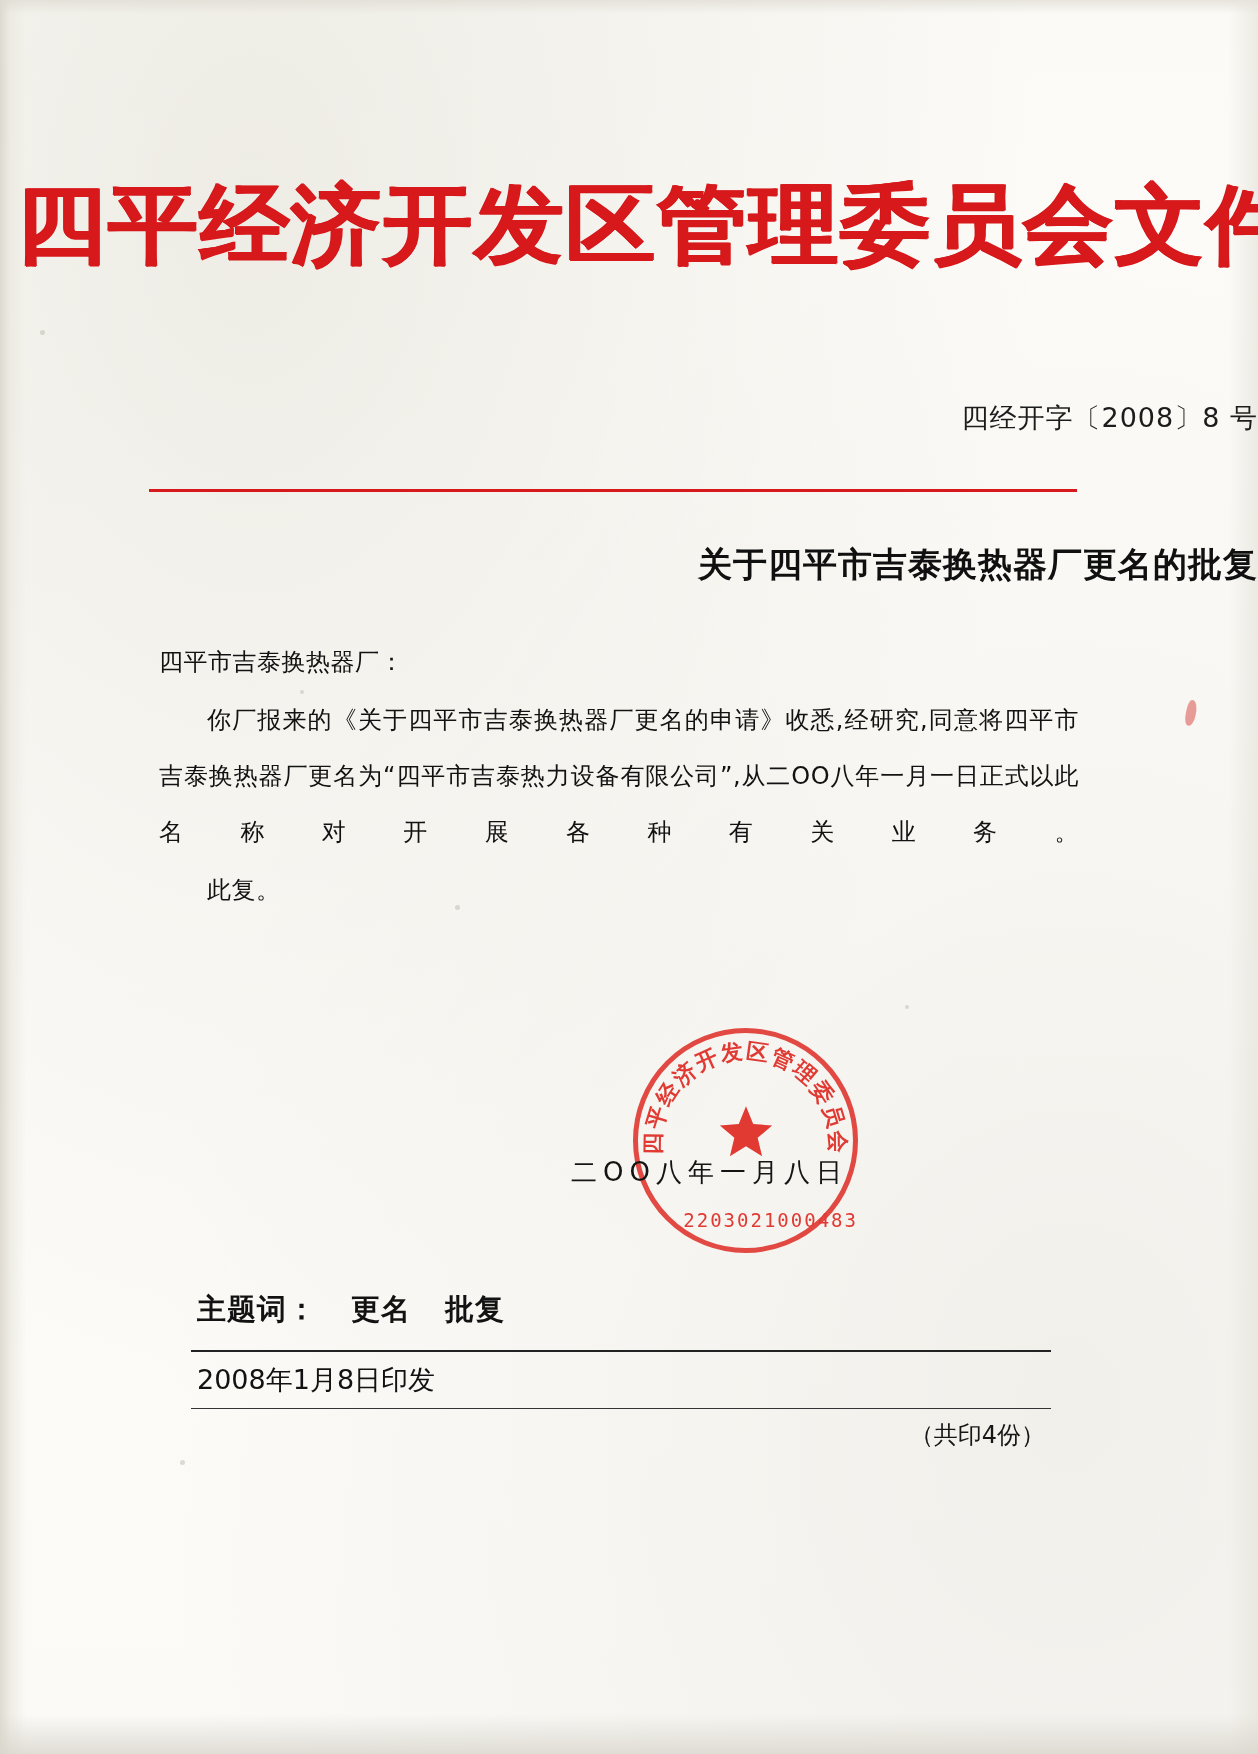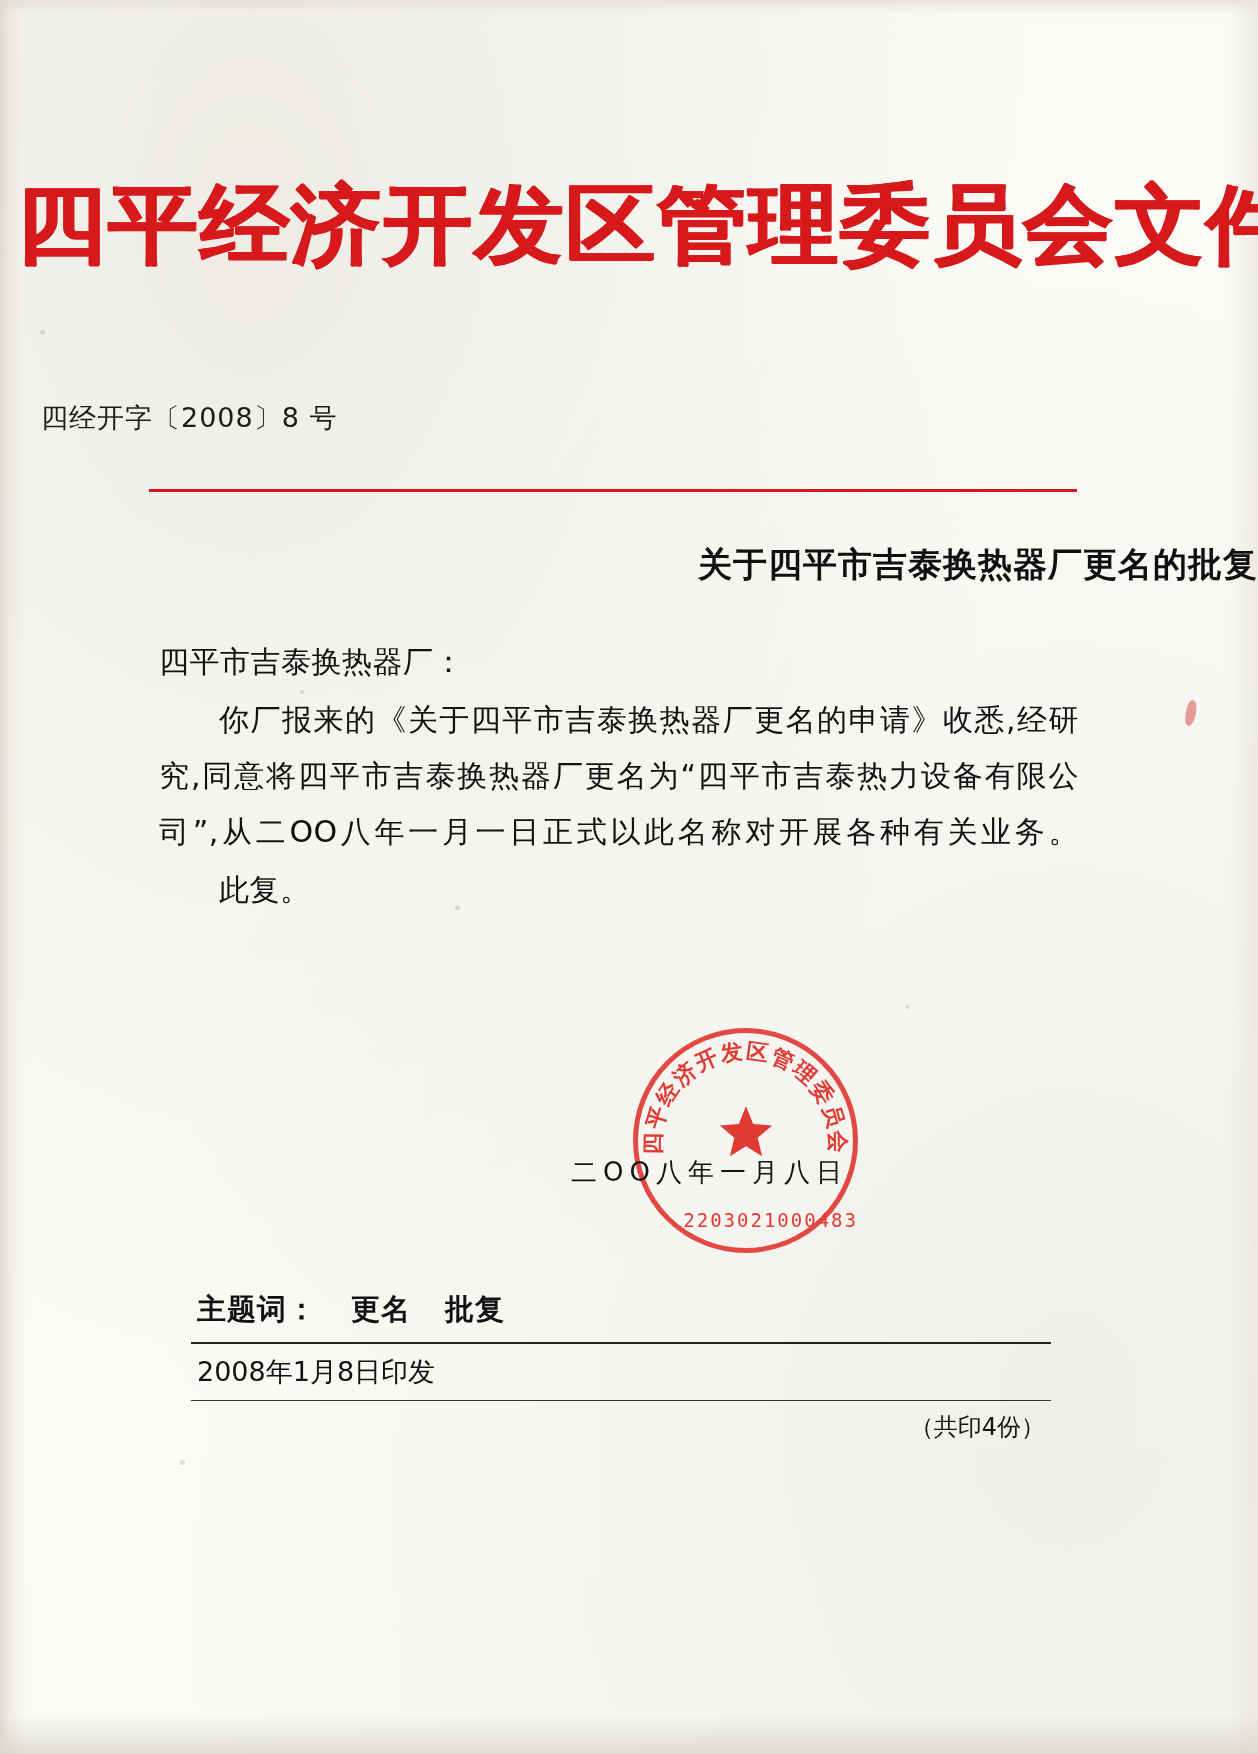--- a/index.html
+++ b/index.html
@@ -89,7 +89,7 @@
     top: 400px;
     left: 0;
     width: 100%;
-    text-align: left;
+    text-align: right;
     font-size: 27px;
     color: #1c1c1c;
     letter-spacing: 1px;

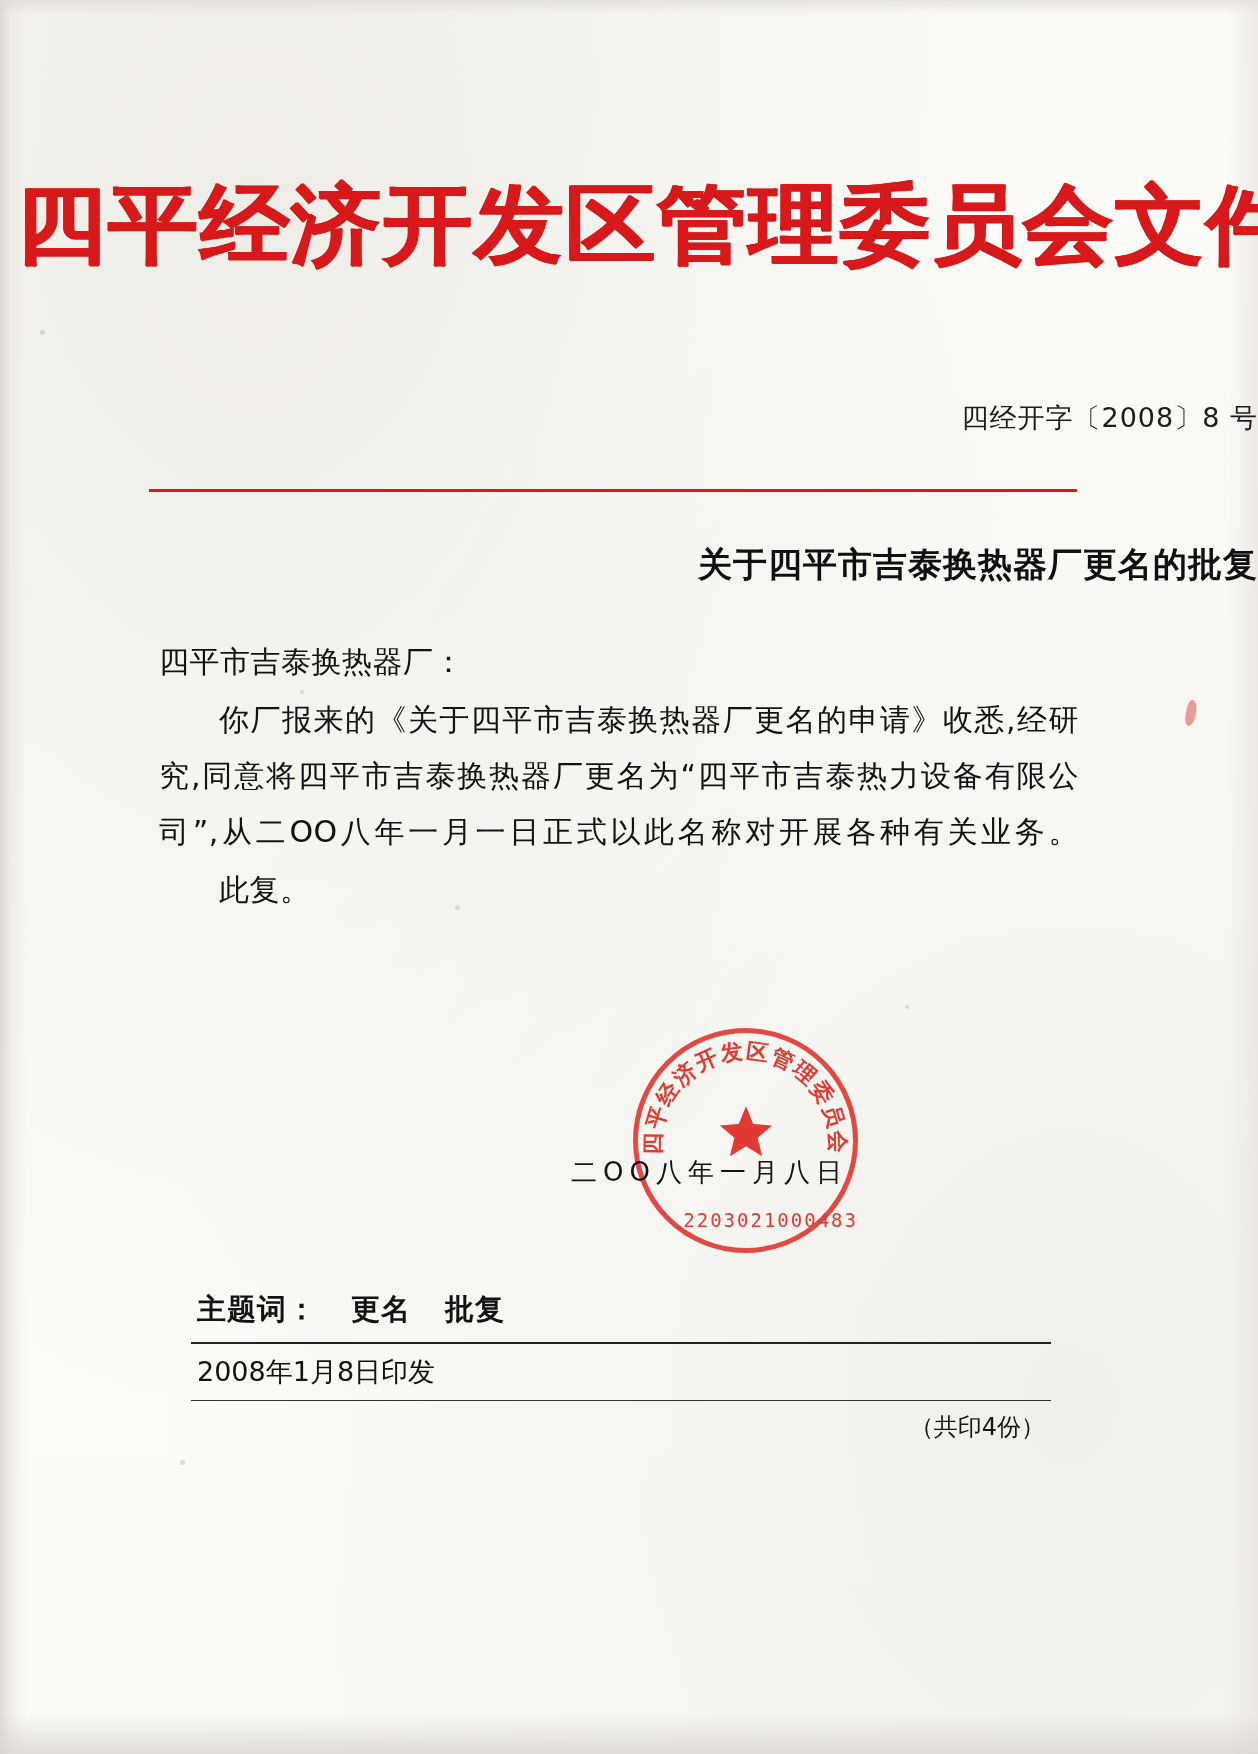--- a/index.html
+++ b/index.html
@@ -126,7 +126,7 @@
     top: 634px;
     left: 118px;
     width: 920px;
-    font-size: 30px;
+    font-size: 24px;
     line-height: 56px;
     color: #121212;
     font-family: "DejaVu Sans", "Liberation Sans", sans-serif;

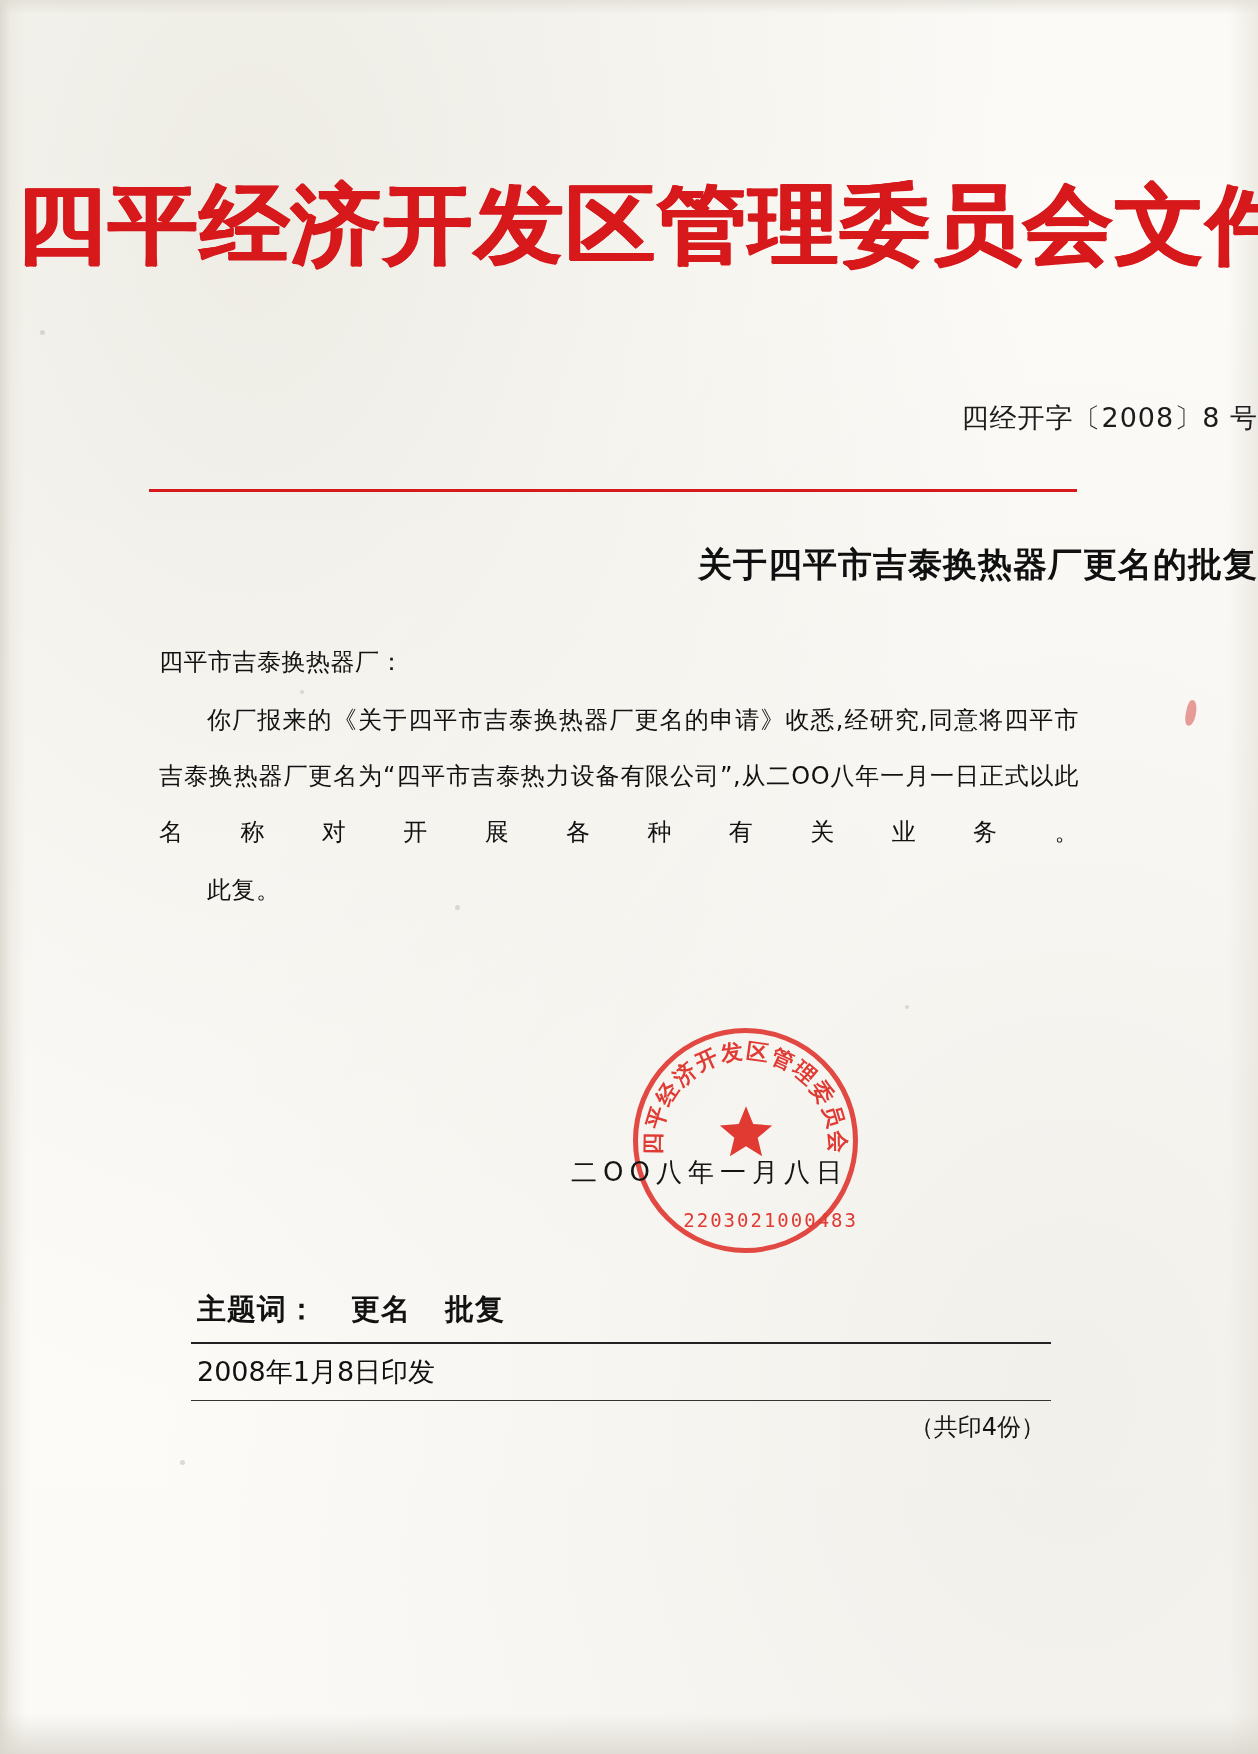--- a/index.html
+++ b/index.html
@@ -214,7 +214,7 @@
     font-size: 29px;
     font-weight: bold;
     color: #121212;
-    padding: 0 0 12px 6px;
+    padding: 0 0 20px 6px;
     font-family: "DejaVu Sans", "Liberation Sans", sans-serif;
     letter-spacing: 1px;
   }

